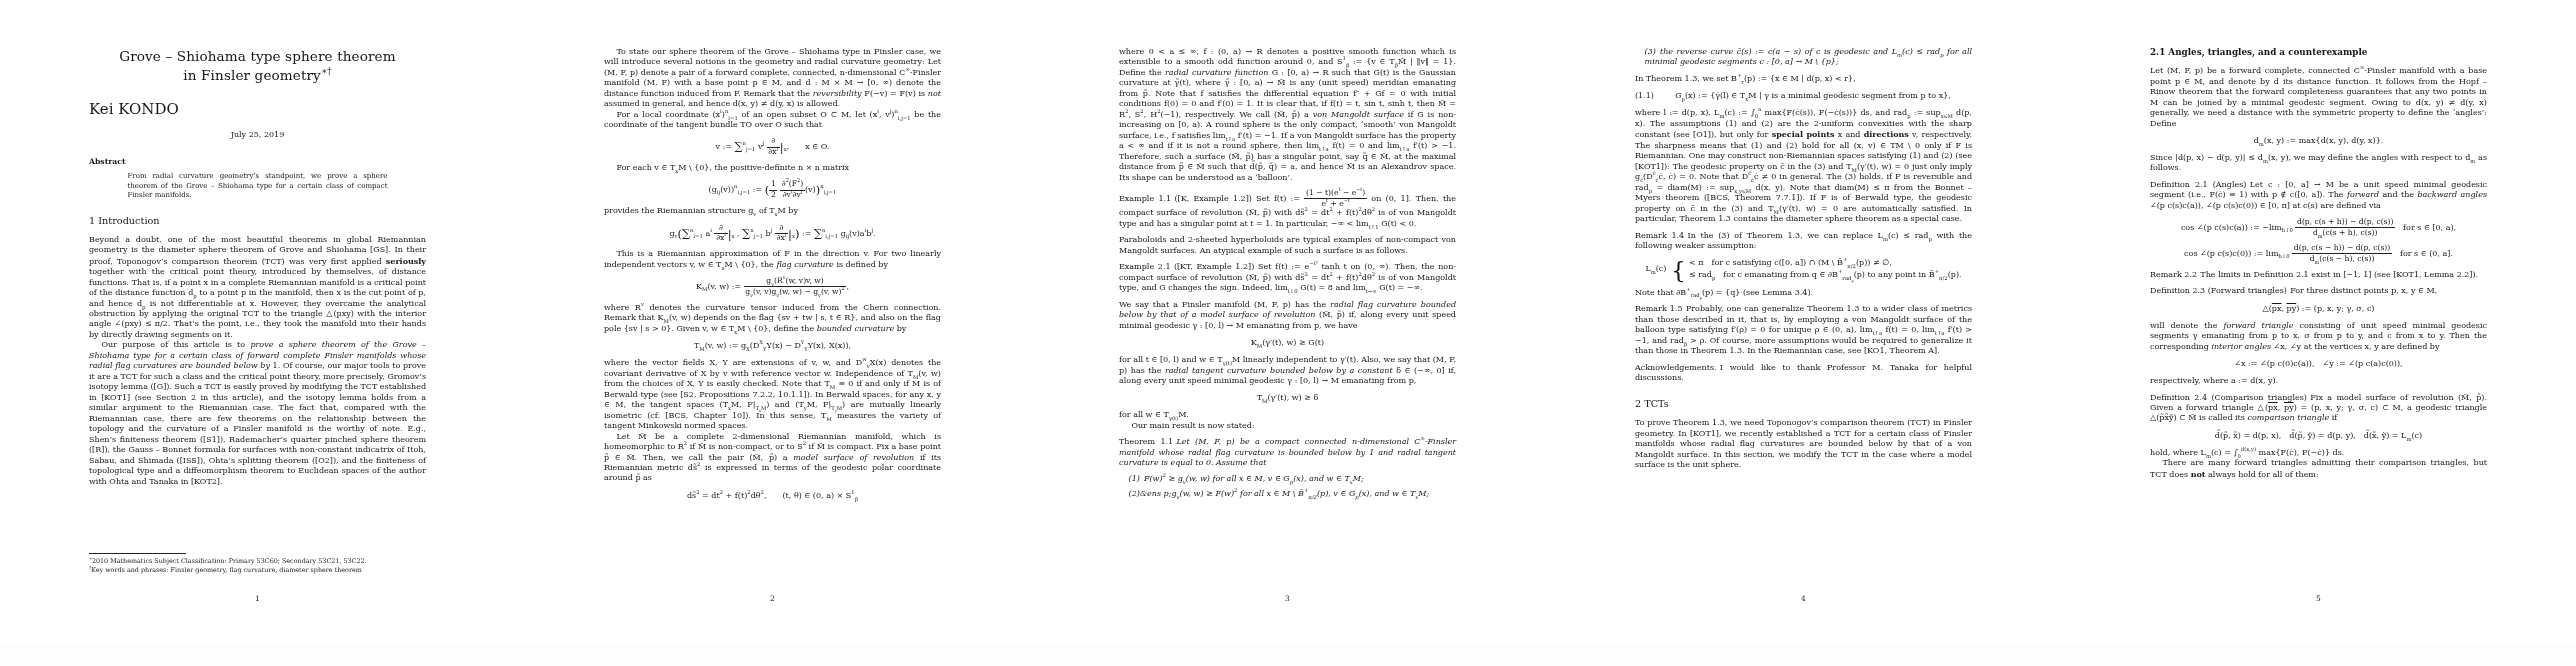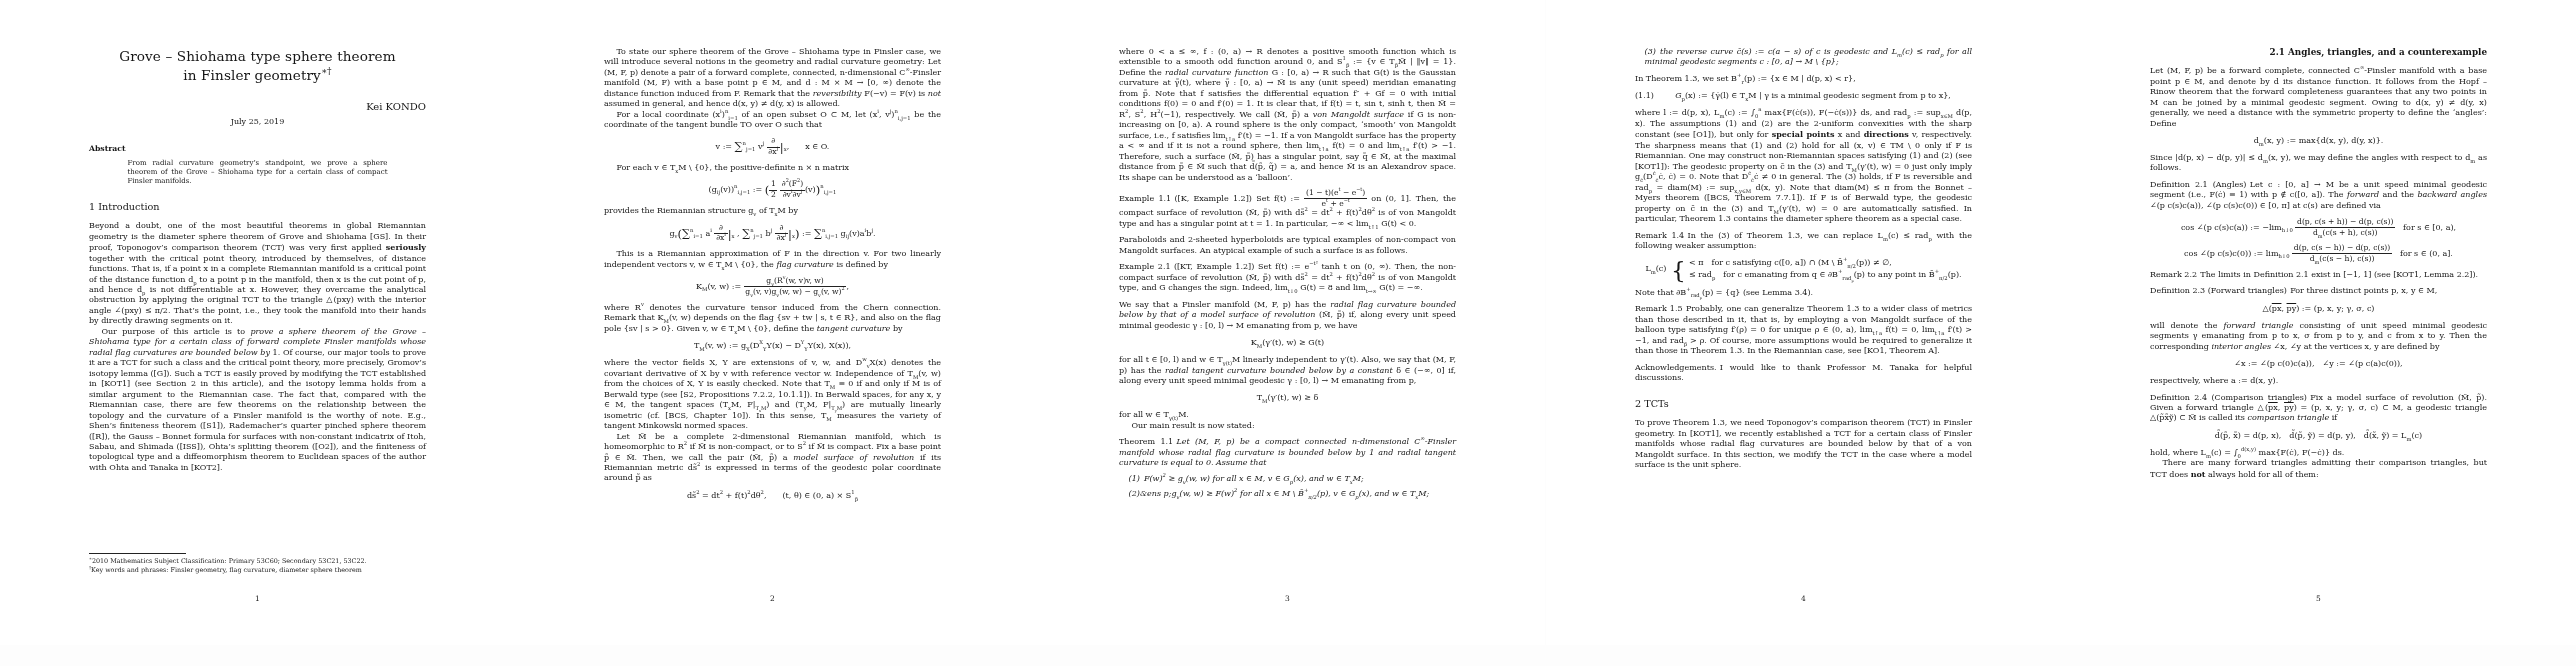--- a/index.html
+++ b/index.html
@@ -26,7 +26,7 @@
   .abs-head{margin-top:16.7px;text-align:left;font-weight:700;font-size:7.7px}
   .abstract{width:260px;margin:5px auto 0;font-size:7px;line-height:1.33;text-align:justify}
   .sec{font-weight:400;font-size:9.7px;margin:14.5px 0 7.2px;text-align:left;text-indent:0}
-  .subsec{font-weight:700;font-size:8.8px;margin:0 0 7.8px;text-align:right;text-indent:0}
+  .subsec{font-weight:700;font-size:8.8px;margin:0 0 7.8px;text-align:left;text-indent:0}
   .footnotes{position:absolute;bottom:70px;left:89px;width:337px;font-size:6.4px;line-height:1.38;text-align:left}
   .fnrule{width:97px;border-top:0.6px solid #222;margin-bottom:3.3px}
   .pagenum{position:absolute;bottom:42px;left:0;width:100%;text-align:center;font-size:7.5px}

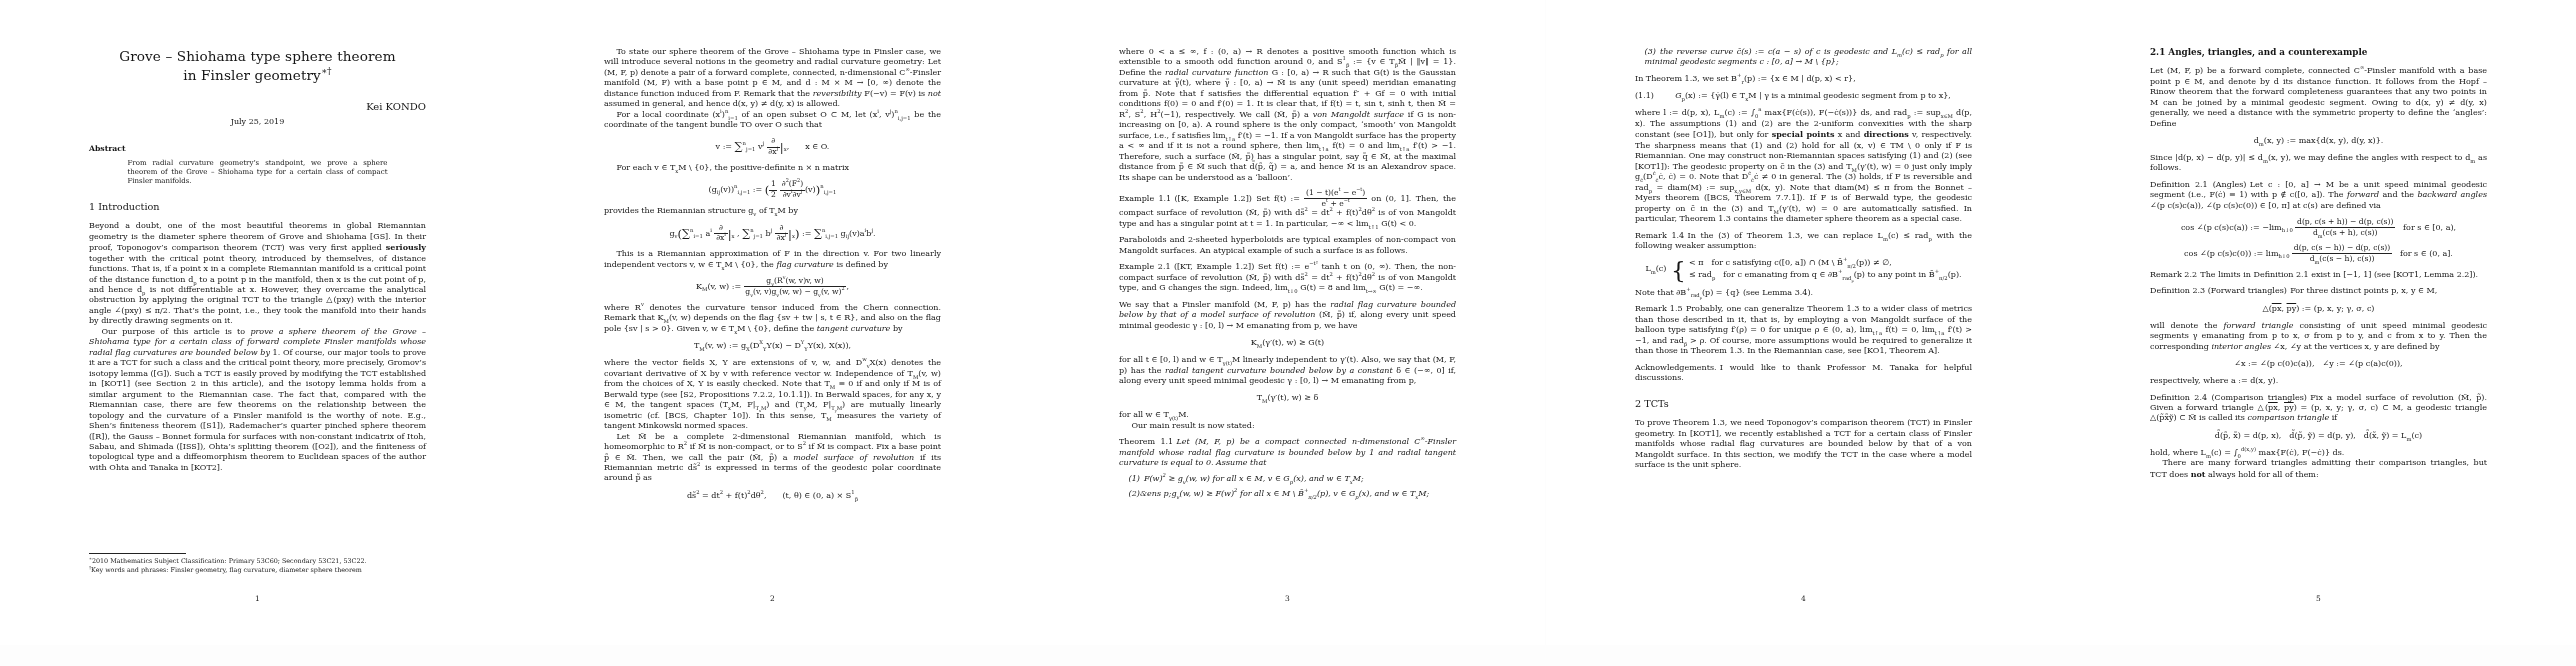--- a/index.html
+++ b/index.html
@@ -21,7 +21,7 @@
   .h{font-weight:400;margin-right:3.3px}
   .it{font-style:italic}
   .title{font-size:13.6px;text-align:center;line-height:1.4;letter-spacing:0.1px}
-  .author{margin-top:14.5px;text-align:right;font-size:10px}
+  .author{margin-top:14.5px;text-align:left;font-size:15px}
   .date{margin-top:4px;text-align:center;font-size:8px}
   .abs-head{margin-top:16.7px;text-align:left;font-weight:700;font-size:7.7px}
   .abstract{width:260px;margin:5px auto 0;font-size:7px;line-height:1.33;text-align:justify}

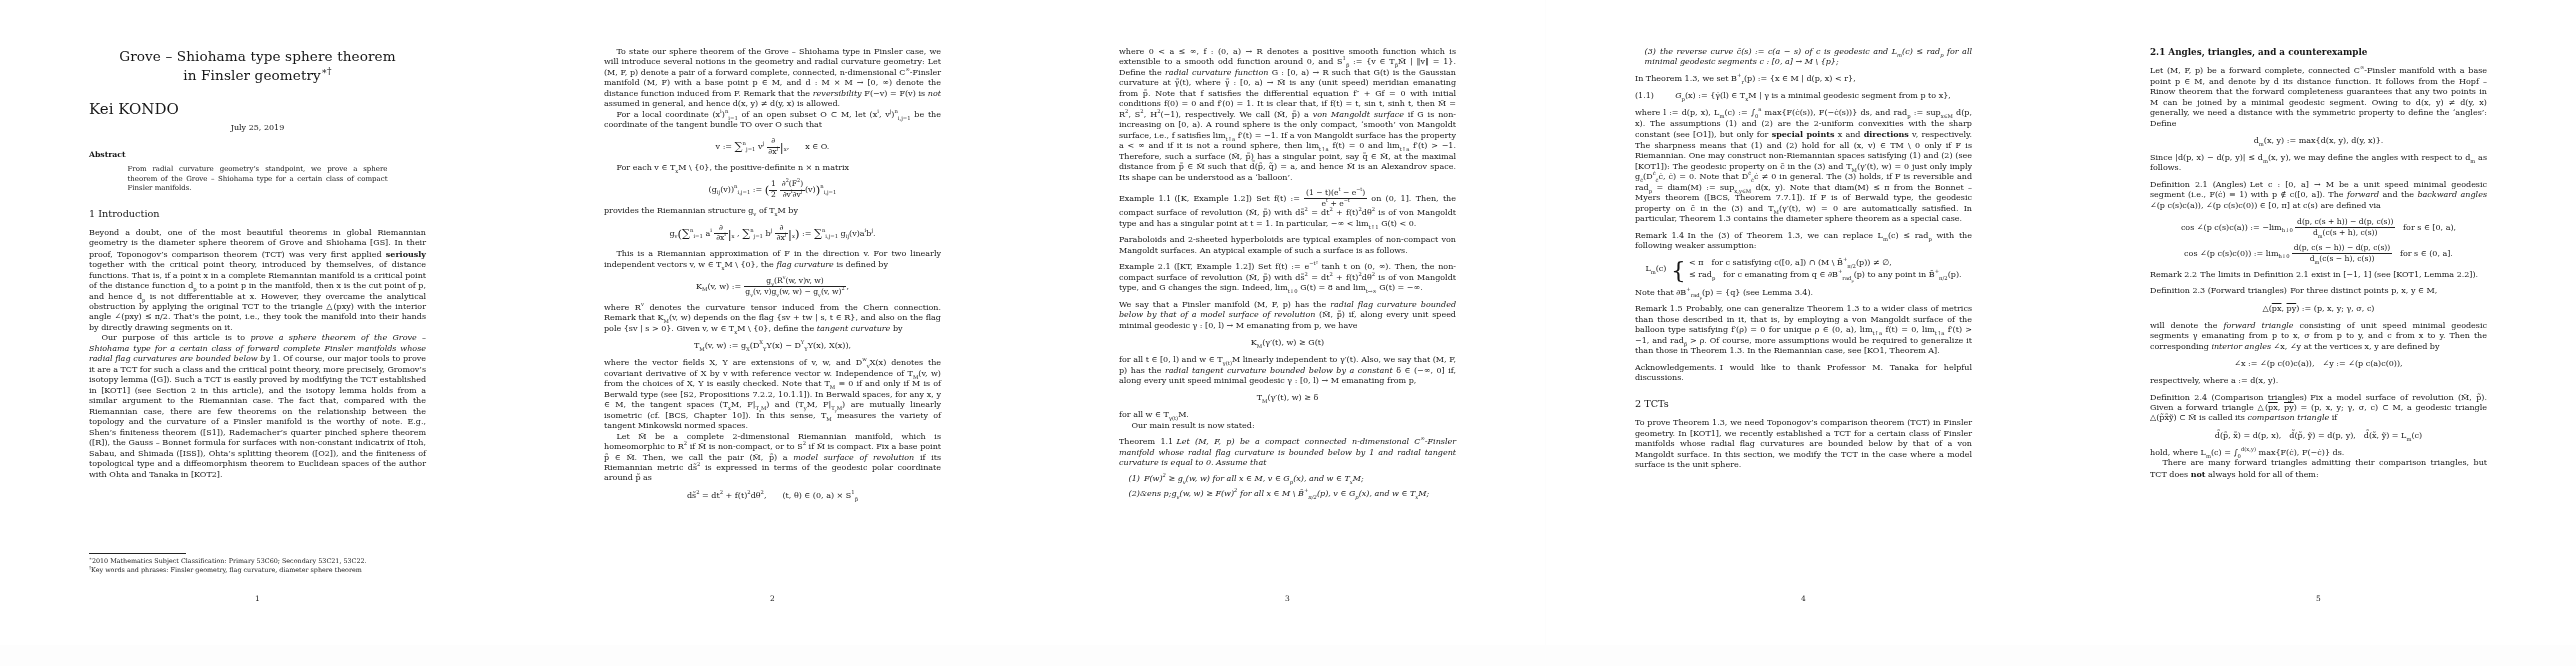--- a/index.html
+++ b/index.html
@@ -22,7 +22,7 @@
   .it{font-style:italic}
   .title{font-size:13.6px;text-align:center;line-height:1.4;letter-spacing:0.1px}
   .author{margin-top:14.5px;text-align:left;font-size:15px}
-  .date{margin-top:4px;text-align:center;font-size:8px}
+  .date{margin-top:11px;text-align:center;font-size:8px}
   .abs-head{margin-top:16.7px;text-align:left;font-weight:700;font-size:7.7px}
   .abstract{width:260px;margin:5px auto 0;font-size:7px;line-height:1.33;text-align:justify}
   .sec{font-weight:400;font-size:9.7px;margin:14.5px 0 7.2px;text-align:left;text-indent:0}

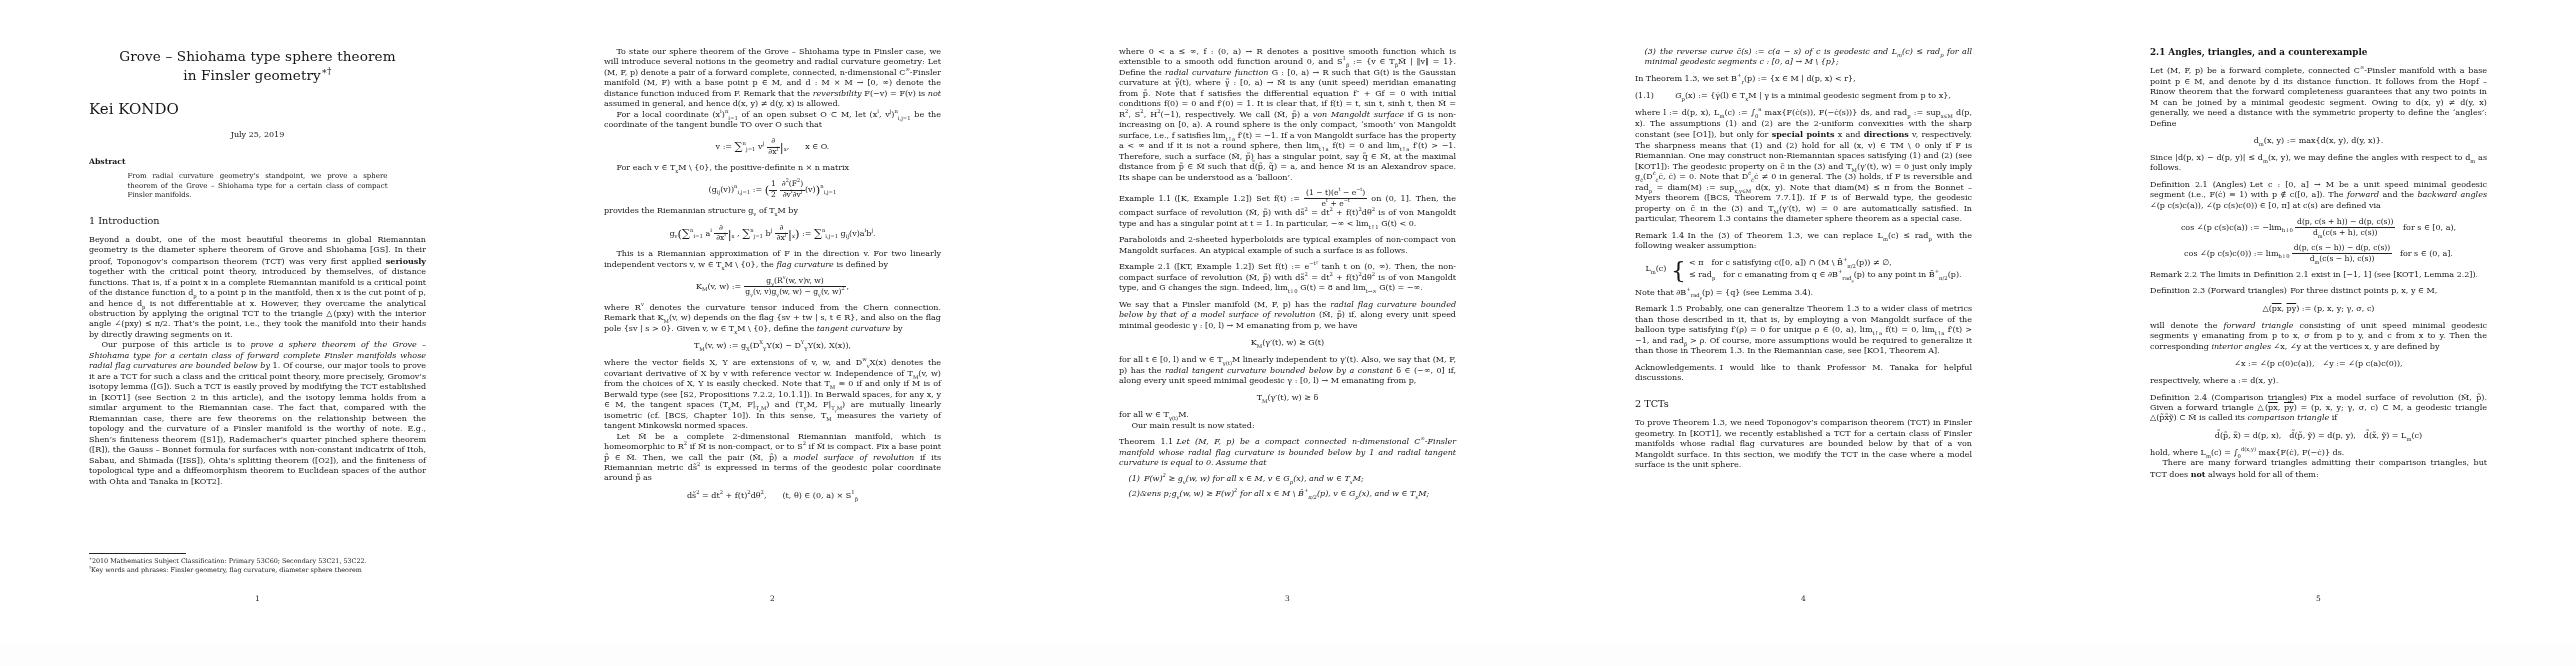--- a/index.html
+++ b/index.html
@@ -81,7 +81,7 @@
       <div class="eq">g<sub>v</sub><span class="bigp">(</span><span class="sum">∑</span><sup>n</sup><sub>i=1</sub> a<sup>i</sup> <span class="frac"><span class="fn">∂</span><span class="fd">∂x<sup>i</sup></span></span><span class="bigp">|</span><sub>x</sub> , <span class="sum">∑</span><sup>n</sup><sub>j=1</sub> b<sup>j</sup> <span class="frac"><span class="fn">∂</span><span class="fd">∂x<sup>j</sup></span></span><span class="bigp">|</span><sub>x</sub><span class="bigp">)</span> := <span class="sum">∑</span><sup>n</sup><sub>i,j=1</sub> g<sub>ij</sub>(v)a<sup>i</sup>b<sup>j</sup>.</div>
       <p class="p">This is a Riemannian approximation of F in the direction v. For two linearly independent vectors v, w ∈ T<sub>x</sub>M \ {0}, the <i>flag curvature</i> is defined by</p>
       <div class="eq">K<sub>M</sub>(v, w) := <span class="frac"><span class="fn">g<sub>v</sub>(R<sup>v</sup>(w, v)v, w)</span><span class="fd">g<sub>v</sub>(v, v)g<sub>v</sub>(w, w) − g<sub>v</sub>(v, w)<sup>2</sup></span></span>,</div>
-      <p class="p p0">where R<sup>v</sup> denotes the curvature tensor induced from the Chern connection. Remark that K<sub>M</sub>(v, w) depends on the flag {sv + tw | s, t ∈ R}, and also on the flag pole {sv | s &gt; 0}. Given v, w ∈ T<sub>x</sub>M \ {0}, define the <i>tangent curvature</i> by</p>
+      <p class="p p0">where R<sup>v</sup> denotes the curvature tensor induced from the Chern connection. Remark that K<sub>M</sub>(v, w) depends on the flag {sv + tw | s, t ∈ R}, and also on the flag pole {sv | s &gt; 0}. Given v, w ∈ T<sub>x</sub>M \ {0}, define the <i>bounded curvature</i> by</p>
       <div class="eq">T<sub>M</sub>(v, w) := g<sub>X</sub>(D<sup>X</sup><sub>Y</sub>Y(x) − D<sup>Y</sup><sub>Y</sub>Y(x), X(x)),</div>
       <p class="p p0">where the vector fields X, Y are extensions of v, w, and D<sup>w</sup><sub>v</sub>X(x) denotes the covariant derivative of X by v with reference vector w. Independence of T<sub>M</sub>(v, w) from the choices of X, Y is easily checked. Note that T<sub>M</sub> ≡ 0 if and only if M is of Berwald type (see [S2, Propositions 7.2.2, 10.1.1]). In Berwald spaces, for any x, y ∈ M, the tangent spaces (T<sub>x</sub>M, F|<sub>T<sub>x</sub>M</sub>) and (T<sub>y</sub>M, F|<sub>T<sub>y</sub>M</sub>) are mutually linearly isometric (cf. [BCS, Chapter 10]). In this sense, T<sub>M</sub> measures the variety of tangent Minkowski normed spaces.</p>
       <p class="p">Let M̃ be a complete 2-dimensional Riemannian manifold, which is homeomorphic to R<sup>2</sup> if M̃ is non-compact, or to S<sup>2</sup> if M̃ is compact. Fix a base point p̃ ∈ M̃. Then, we call the pair (M̃, p̃) a <i>model surface of revolution</i> if its Riemannian metric ds̃<sup>2</sup> is expressed in terms of the geodesic polar coordinate around p̃ as</p>

